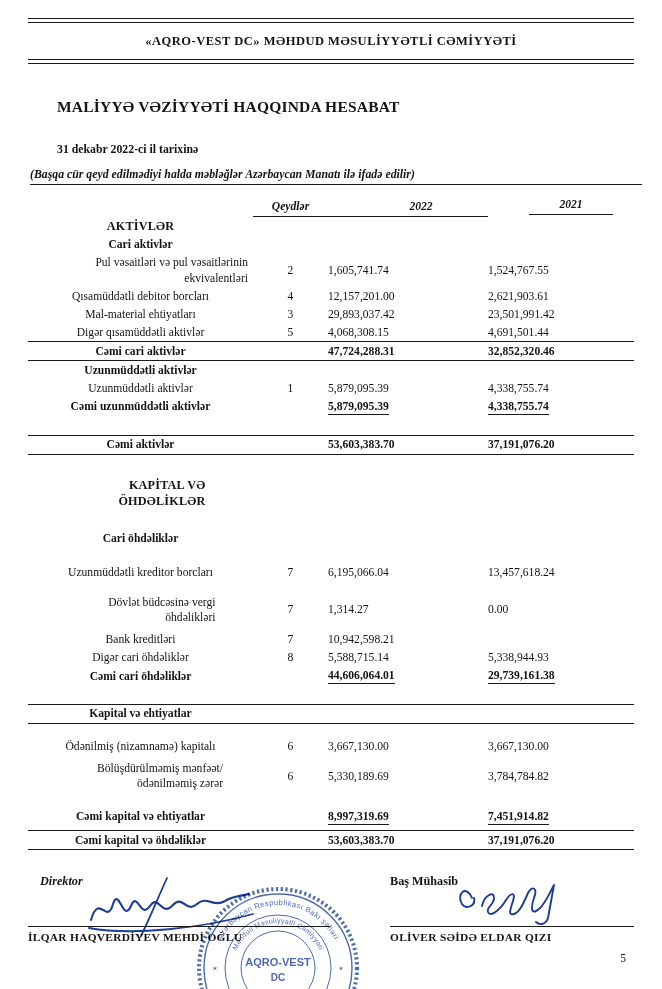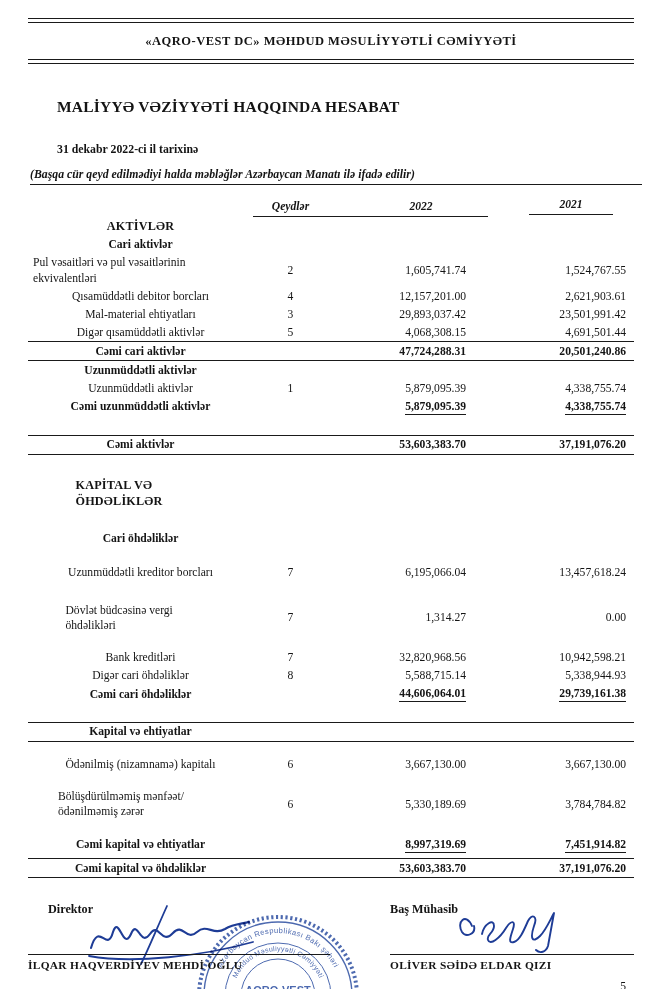--- a/index.html
+++ b/index.html
@@ -19,7 +19,7 @@
   .tr { display:grid; grid-template-columns:225px 75px 160px 146px; align-items:center; }
   .td { font-size:11.6px; line-height:1.3; padding:1.5px 0; }
   .label { text-align:center; }
-  .label span { display:inline-block; text-align:left; }
+  .label span { display:inline-block; text-align:right; }
   .note { text-align:center; }
   .num { text-align:right; }
   .num span { display:inline-block; }

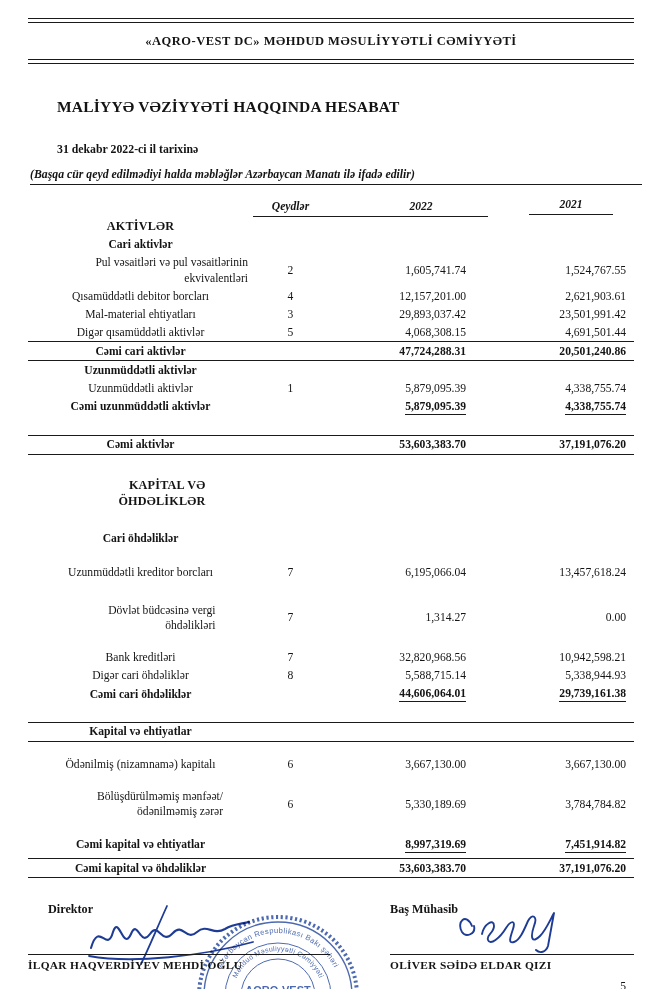--- a/index.html
+++ b/index.html
@@ -21,7 +21,7 @@
   .label { text-align:center; }
   .label span { display:inline-block; text-align:right; }
   .note { text-align:center; }
-  .num { text-align:right; }
+  .num { }
   .num span { display:inline-block; }
   .num.n22 { padding-right:22px; }
   .num.n21 { padding-right:8px; }

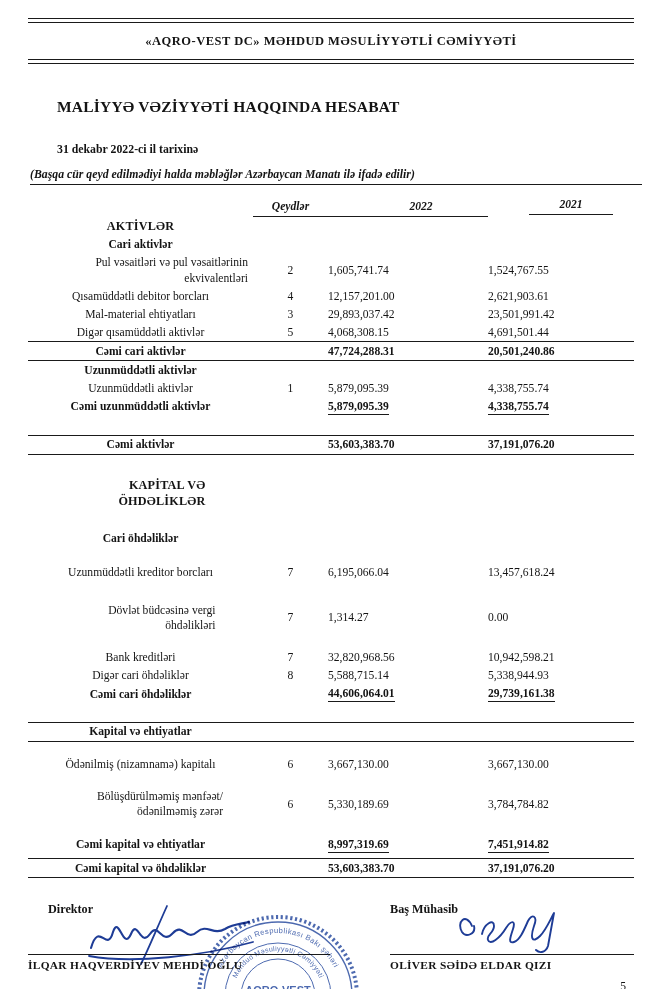--- a/index.html
+++ b/index.html
@@ -127,7 +127,7 @@
       <div class="td label"><span>Cəmi cari aktivlər</span></div>
       <div class="td note"></div>
       <div class="td num n22"><span>47,724,288.31</span></div>
-      <div class="td num n21"><span>20,501,240.86</span></div>
+      <div class="td num n21"><span>32,852,320.46</span></div>
     </div>
 
     <div class="tr subsection">

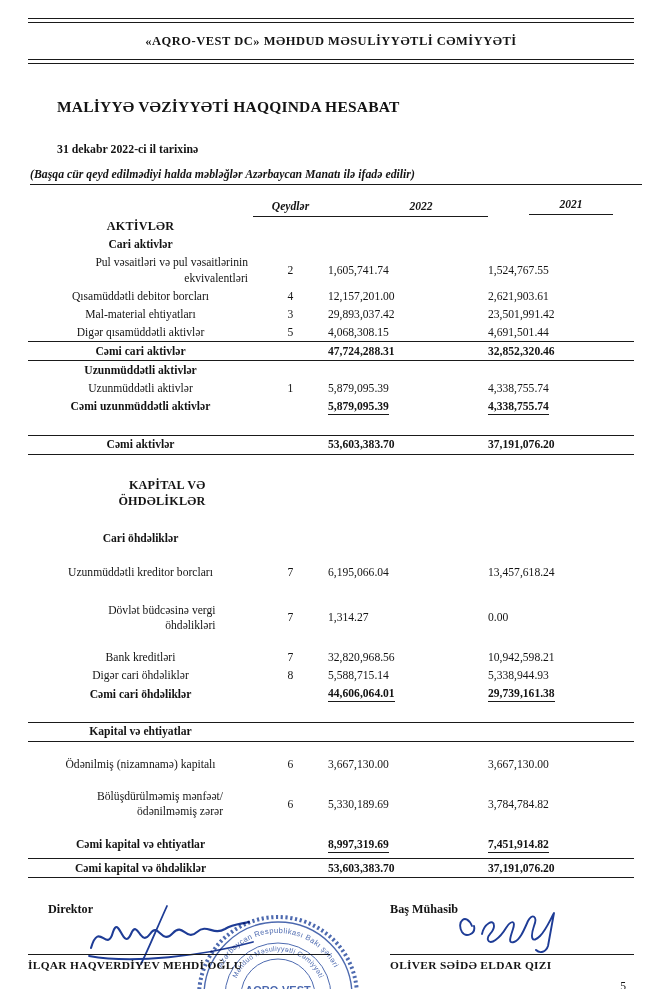--- a/index.html
+++ b/index.html
@@ -41,7 +41,7 @@
   .num-underline .num span { border-bottom:1.4px solid #1a1a1a; }
 
   .w130{max-width:130px;} .w150{max-width:150px;} .w160{max-width:165px;} .w210{max-width:215px;}
-  .mt2{margin-top:18px;} .mt4{margin-top:4px;} .mt8{margin-top:14px;} .mt12{margin-top:20px;}
+  .mt2{margin-top:18px;} .mt4{margin-top:4px;} .mt8{margin-top:14px;} .mt12{margin-top:12px;}
   .mt14{margin-top:14px;} .mt16{margin-top:16px;} .mt20{margin-top:22px;}
 
   .footer { position:relative; margin:24px 28px 0; height:150px; font-size:11.6px; }

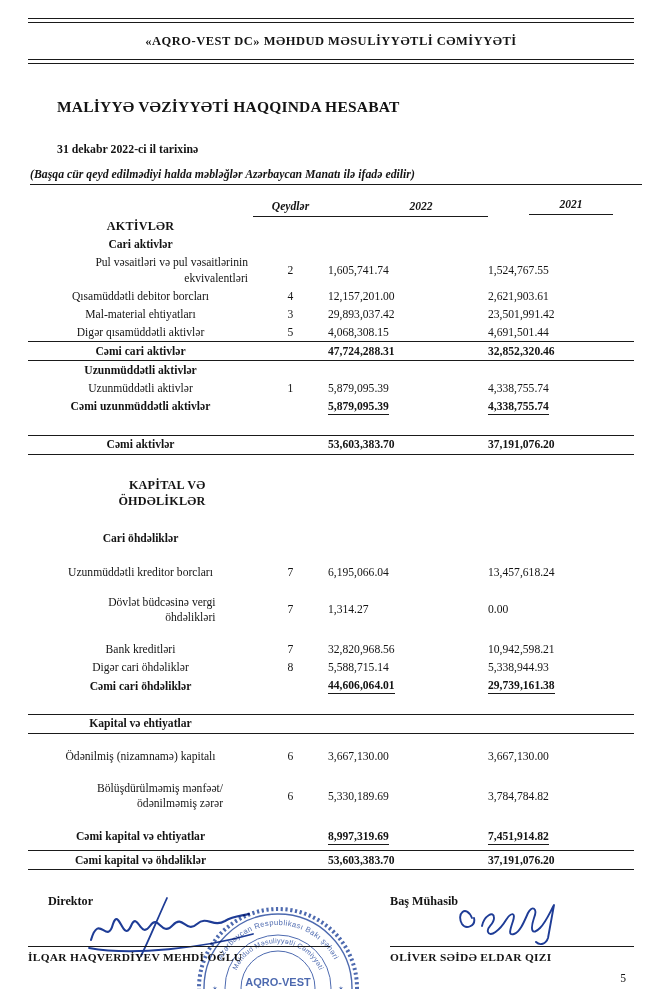--- a/index.html
+++ b/index.html
@@ -41,7 +41,7 @@
   .num-underline .num span { border-bottom:1.4px solid #1a1a1a; }
 
   .w130{max-width:130px;} .w150{max-width:150px;} .w160{max-width:165px;} .w210{max-width:215px;}
-  .mt2{margin-top:18px;} .mt4{margin-top:4px;} .mt8{margin-top:14px;} .mt12{margin-top:12px;}
+  .mt2{margin-top:18px;} .mt4{margin-top:4px;} .mt8{margin-top:4px;} .mt12{margin-top:12px;}
   .mt14{margin-top:14px;} .mt16{margin-top:16px;} .mt20{margin-top:22px;}
 
   .footer { position:relative; margin:24px 28px 0; height:150px; font-size:11.6px; }

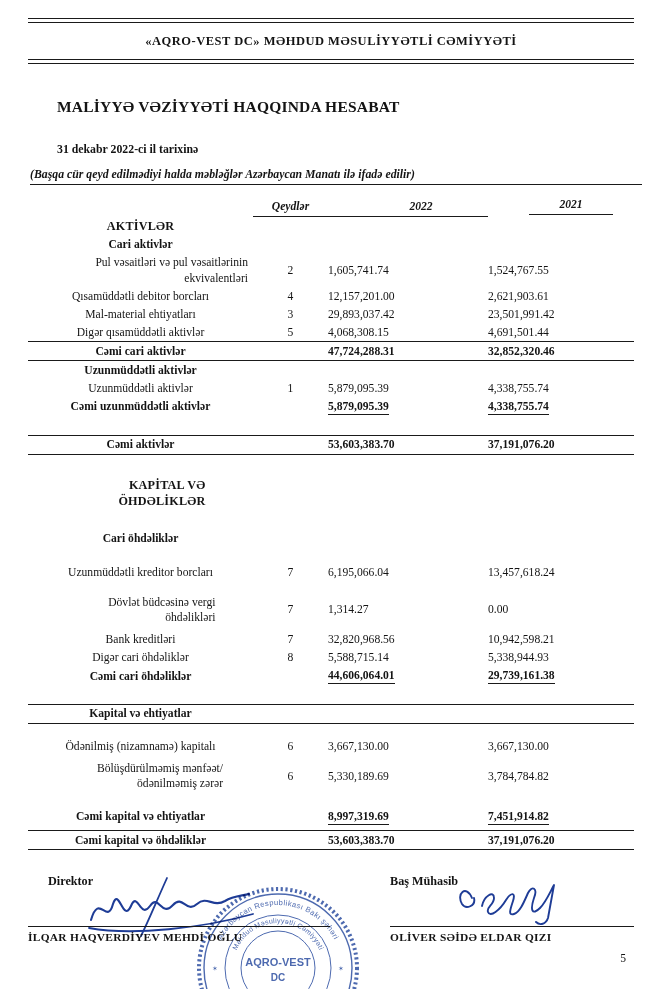--- a/index.html
+++ b/index.html
@@ -189,7 +189,6 @@
     <div class="tr item mt8">
       <div class="td label"><span>Bank kreditləri</span></div>
       <div class="td note"><span>7</span></div>
-      <div class="td num n22"><span>32,820,968.56</span></div>
       <div class="td num n21"><span>10,942,598.21</span></div>
     </div>
 

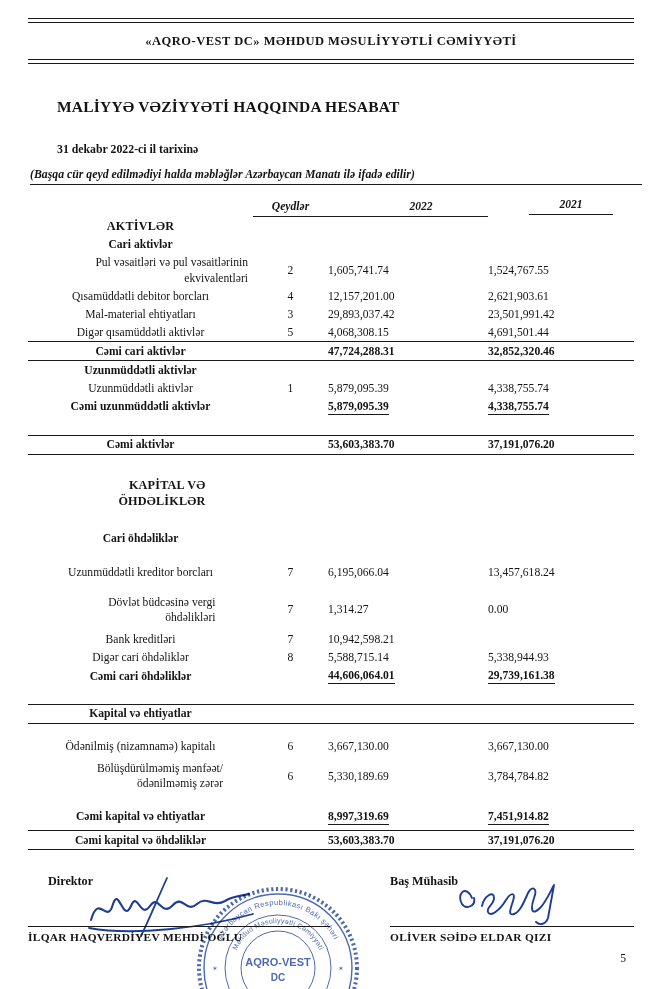--- a/index.html
+++ b/index.html
@@ -46,7 +46,7 @@
 
   .footer { position:relative; margin:24px 28px 0; height:150px; font-size:11.6px; }
   .sig-label { position:absolute; top:0; font-weight:700; font-size:12.2px; }
-  .director-label { left:20px; }
+  .director-label { left:12px;font-style:italic; }
   .accountant-label { left:362px; }
   .name-block { position:absolute; top:52px; border-top:1.6px solid #1a1a1a; padding-top:4px;
     font-weight:700; letter-spacing:.3px; font-size:11.4px; }

